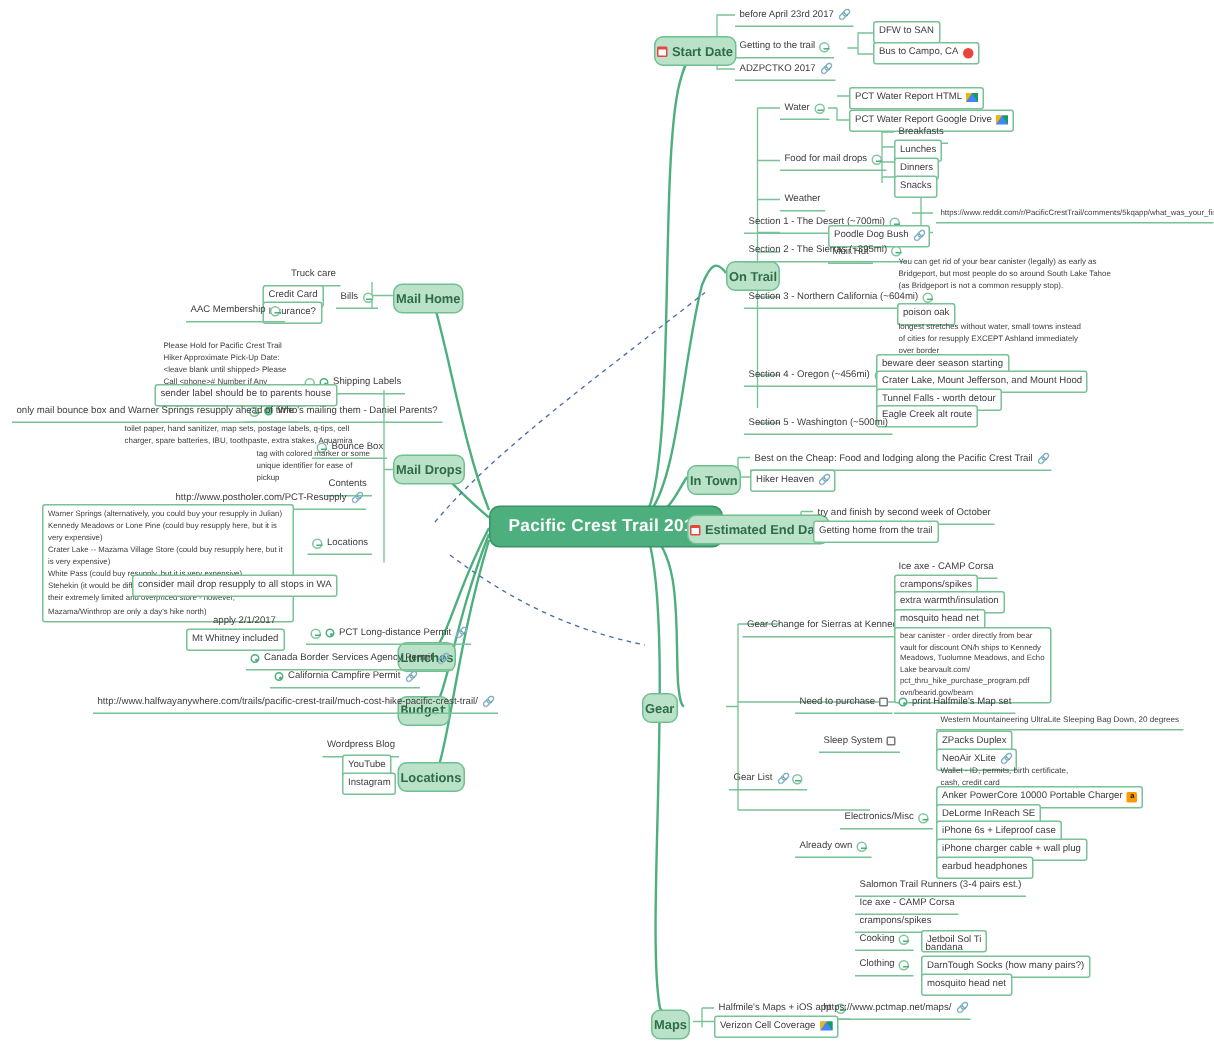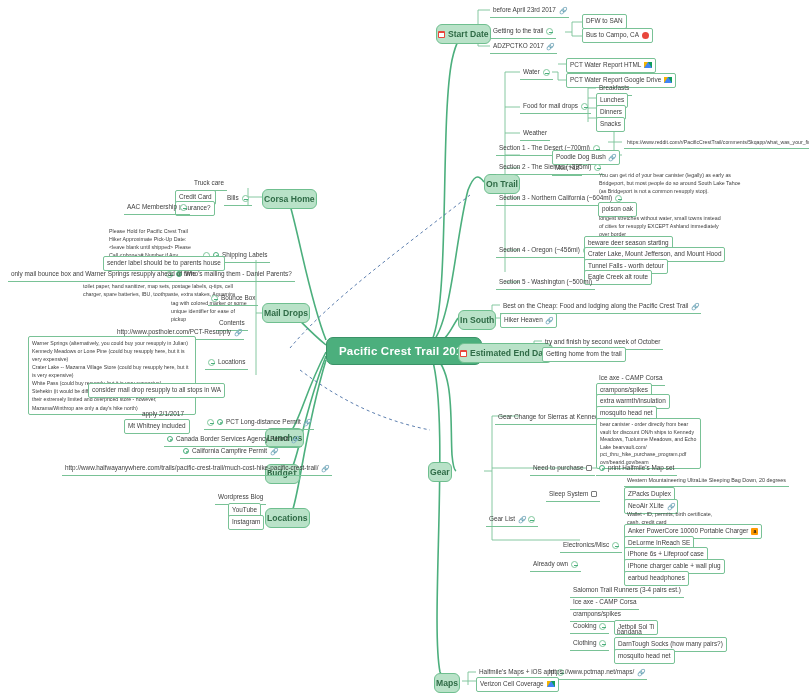--- a/index.html
+++ b/index.html
@@ -405,7 +405,7 @@
   </div>
 
   <div class="node topic" style="left:262px; top:189px;">
-    <span>Corsa Home</span>
+    <span>Mail Home</span>
   </div>
   <div class="node sub" style="left:224px; top:192px;">
     <span>Bills</span>

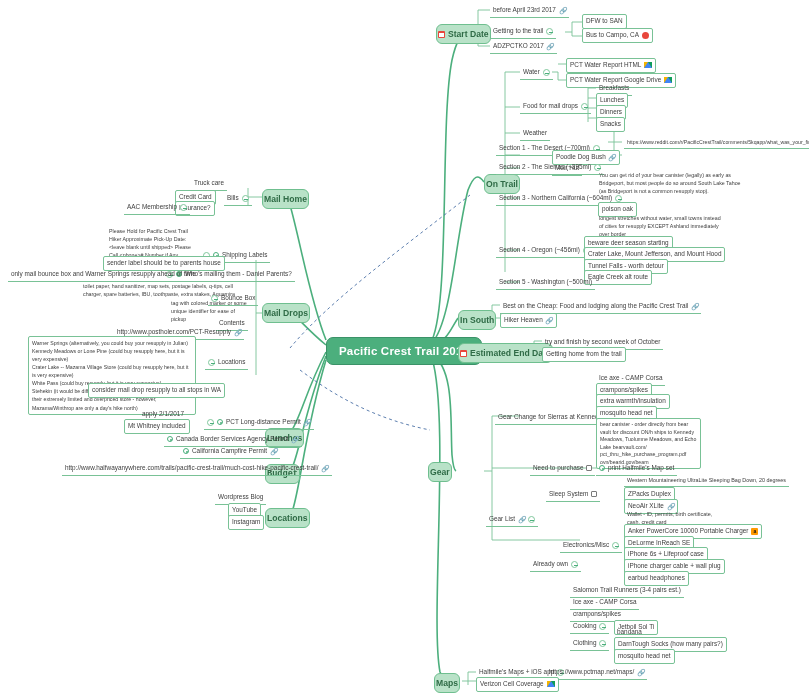--- a/index.html
+++ b/index.html
@@ -251,7 +251,7 @@
   </div>
 
   <div class="node topic" style="left:458px; top:310px;">
-    <span>In South</span>
+    <span>In Town</span>
   </div>
   <div class="node sub" style="left:500px; top:300px;">
     <span>Best on the Cheap: Food and lodging along the Pacific Crest Trail</span>

